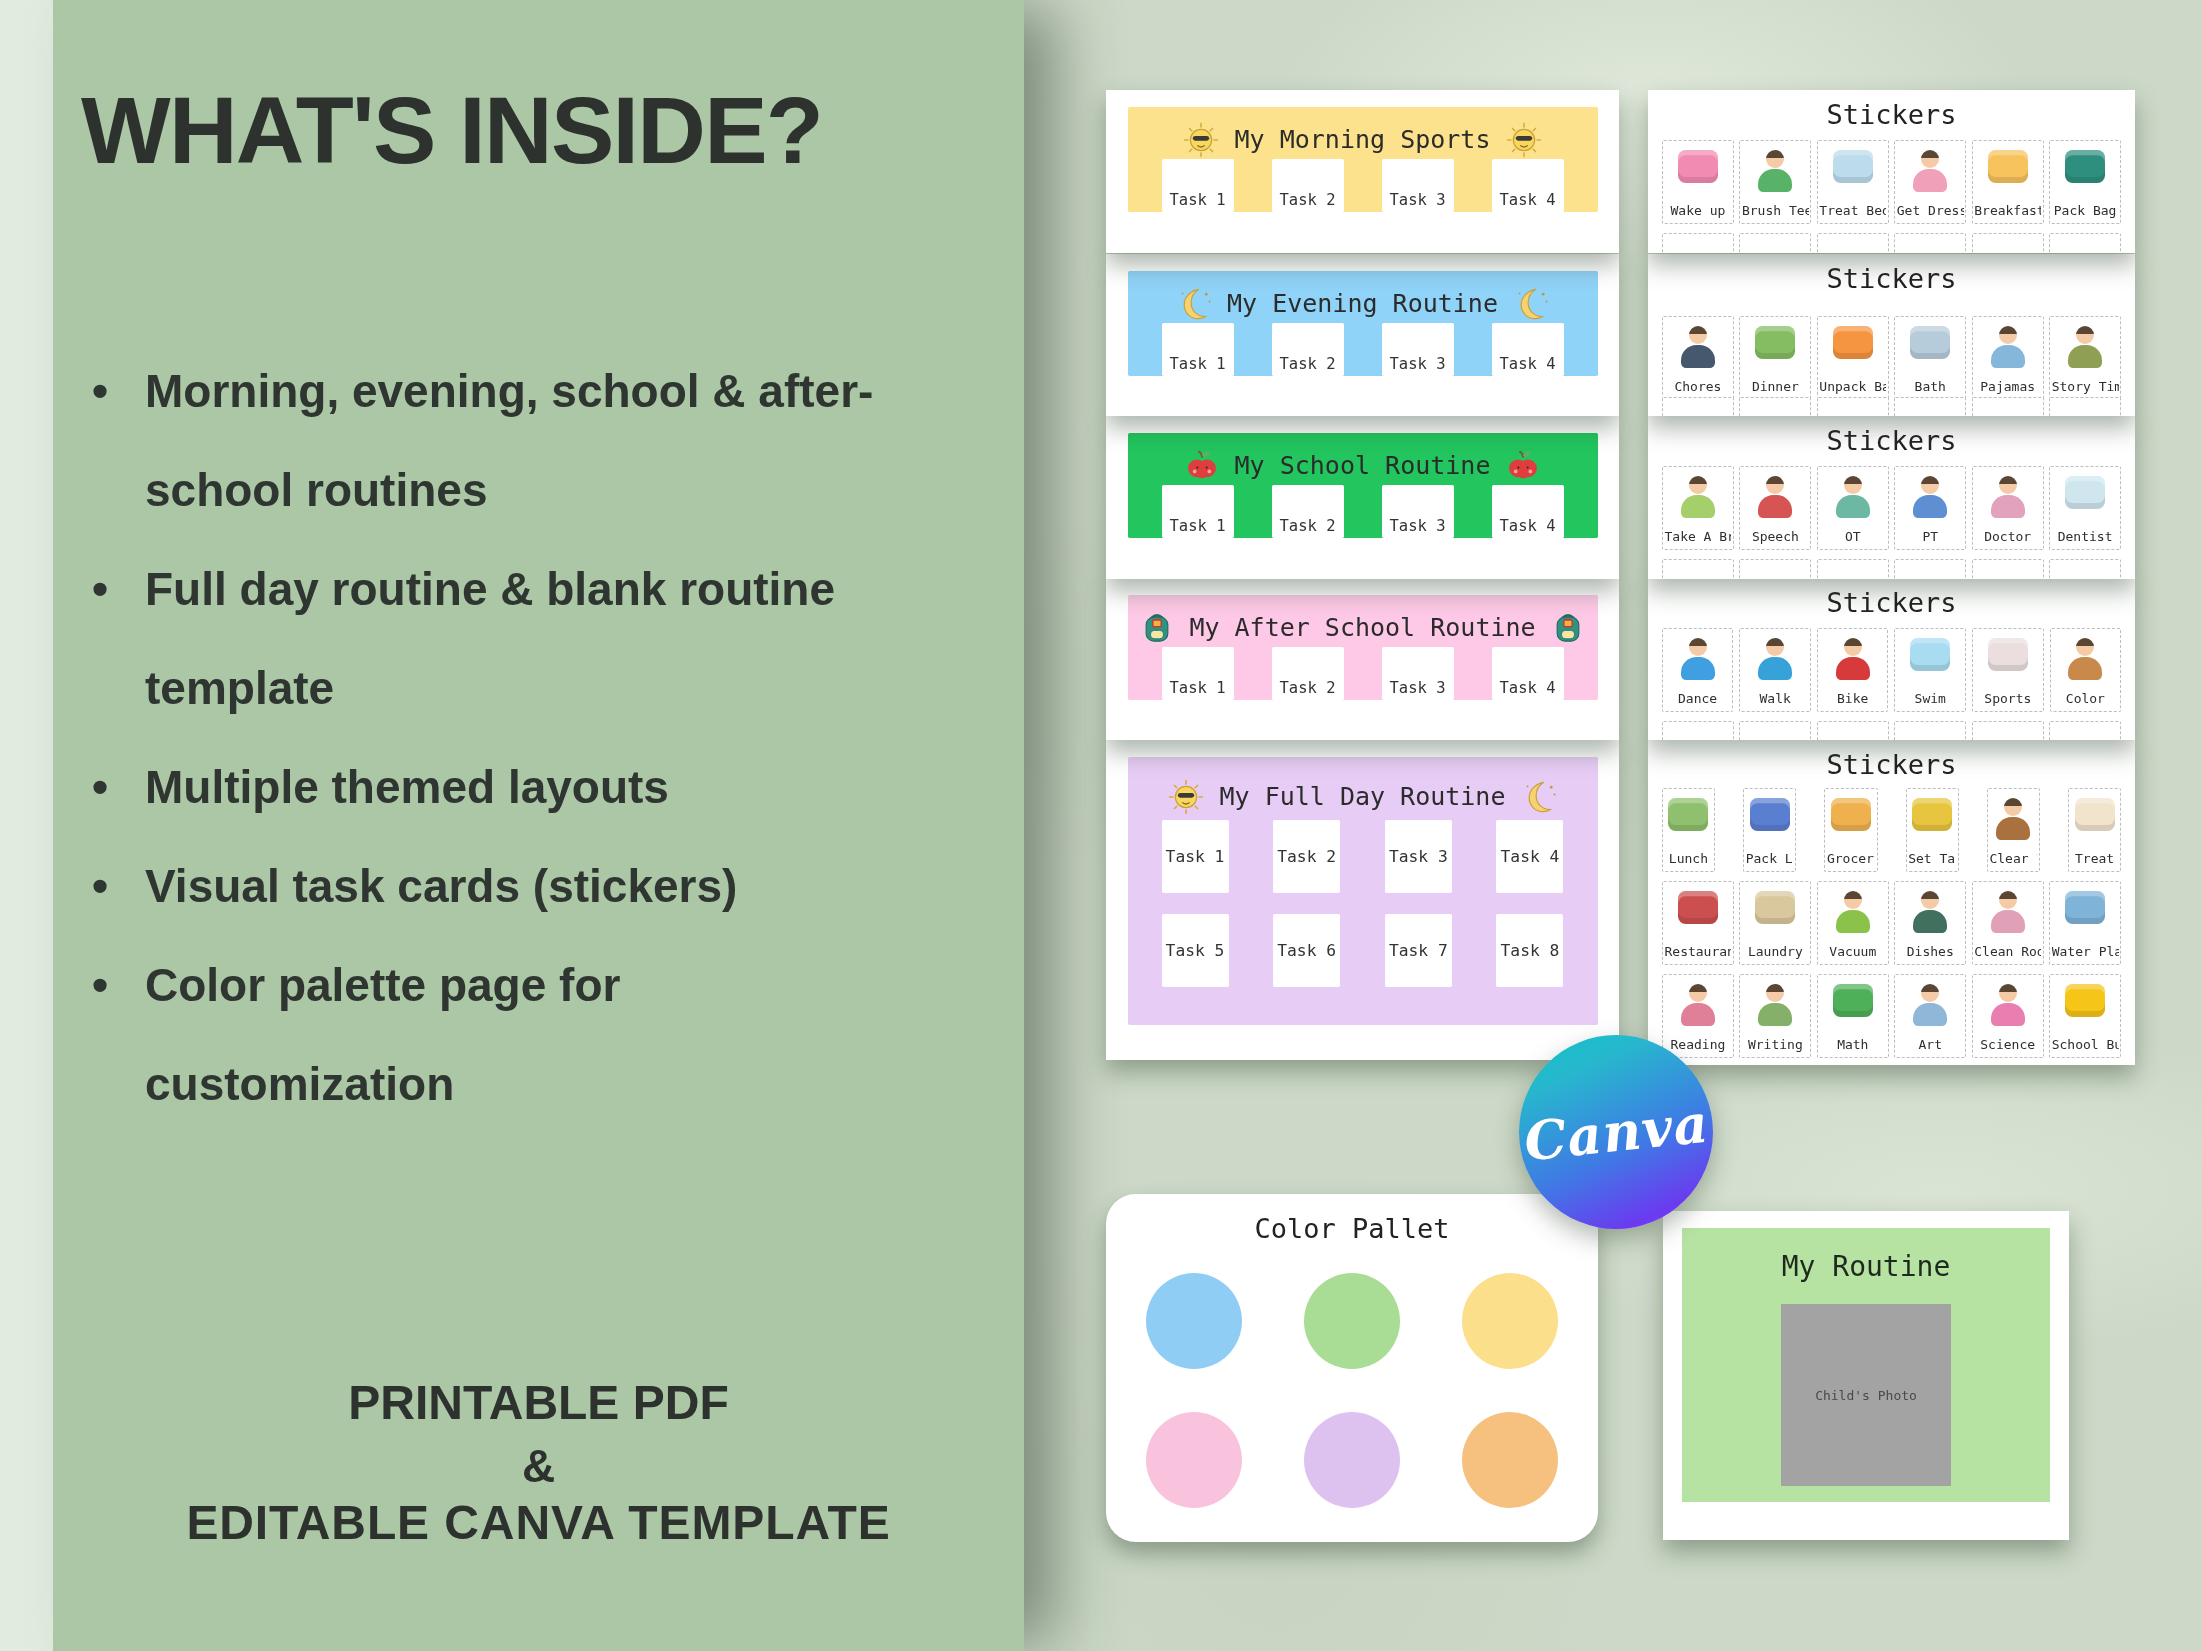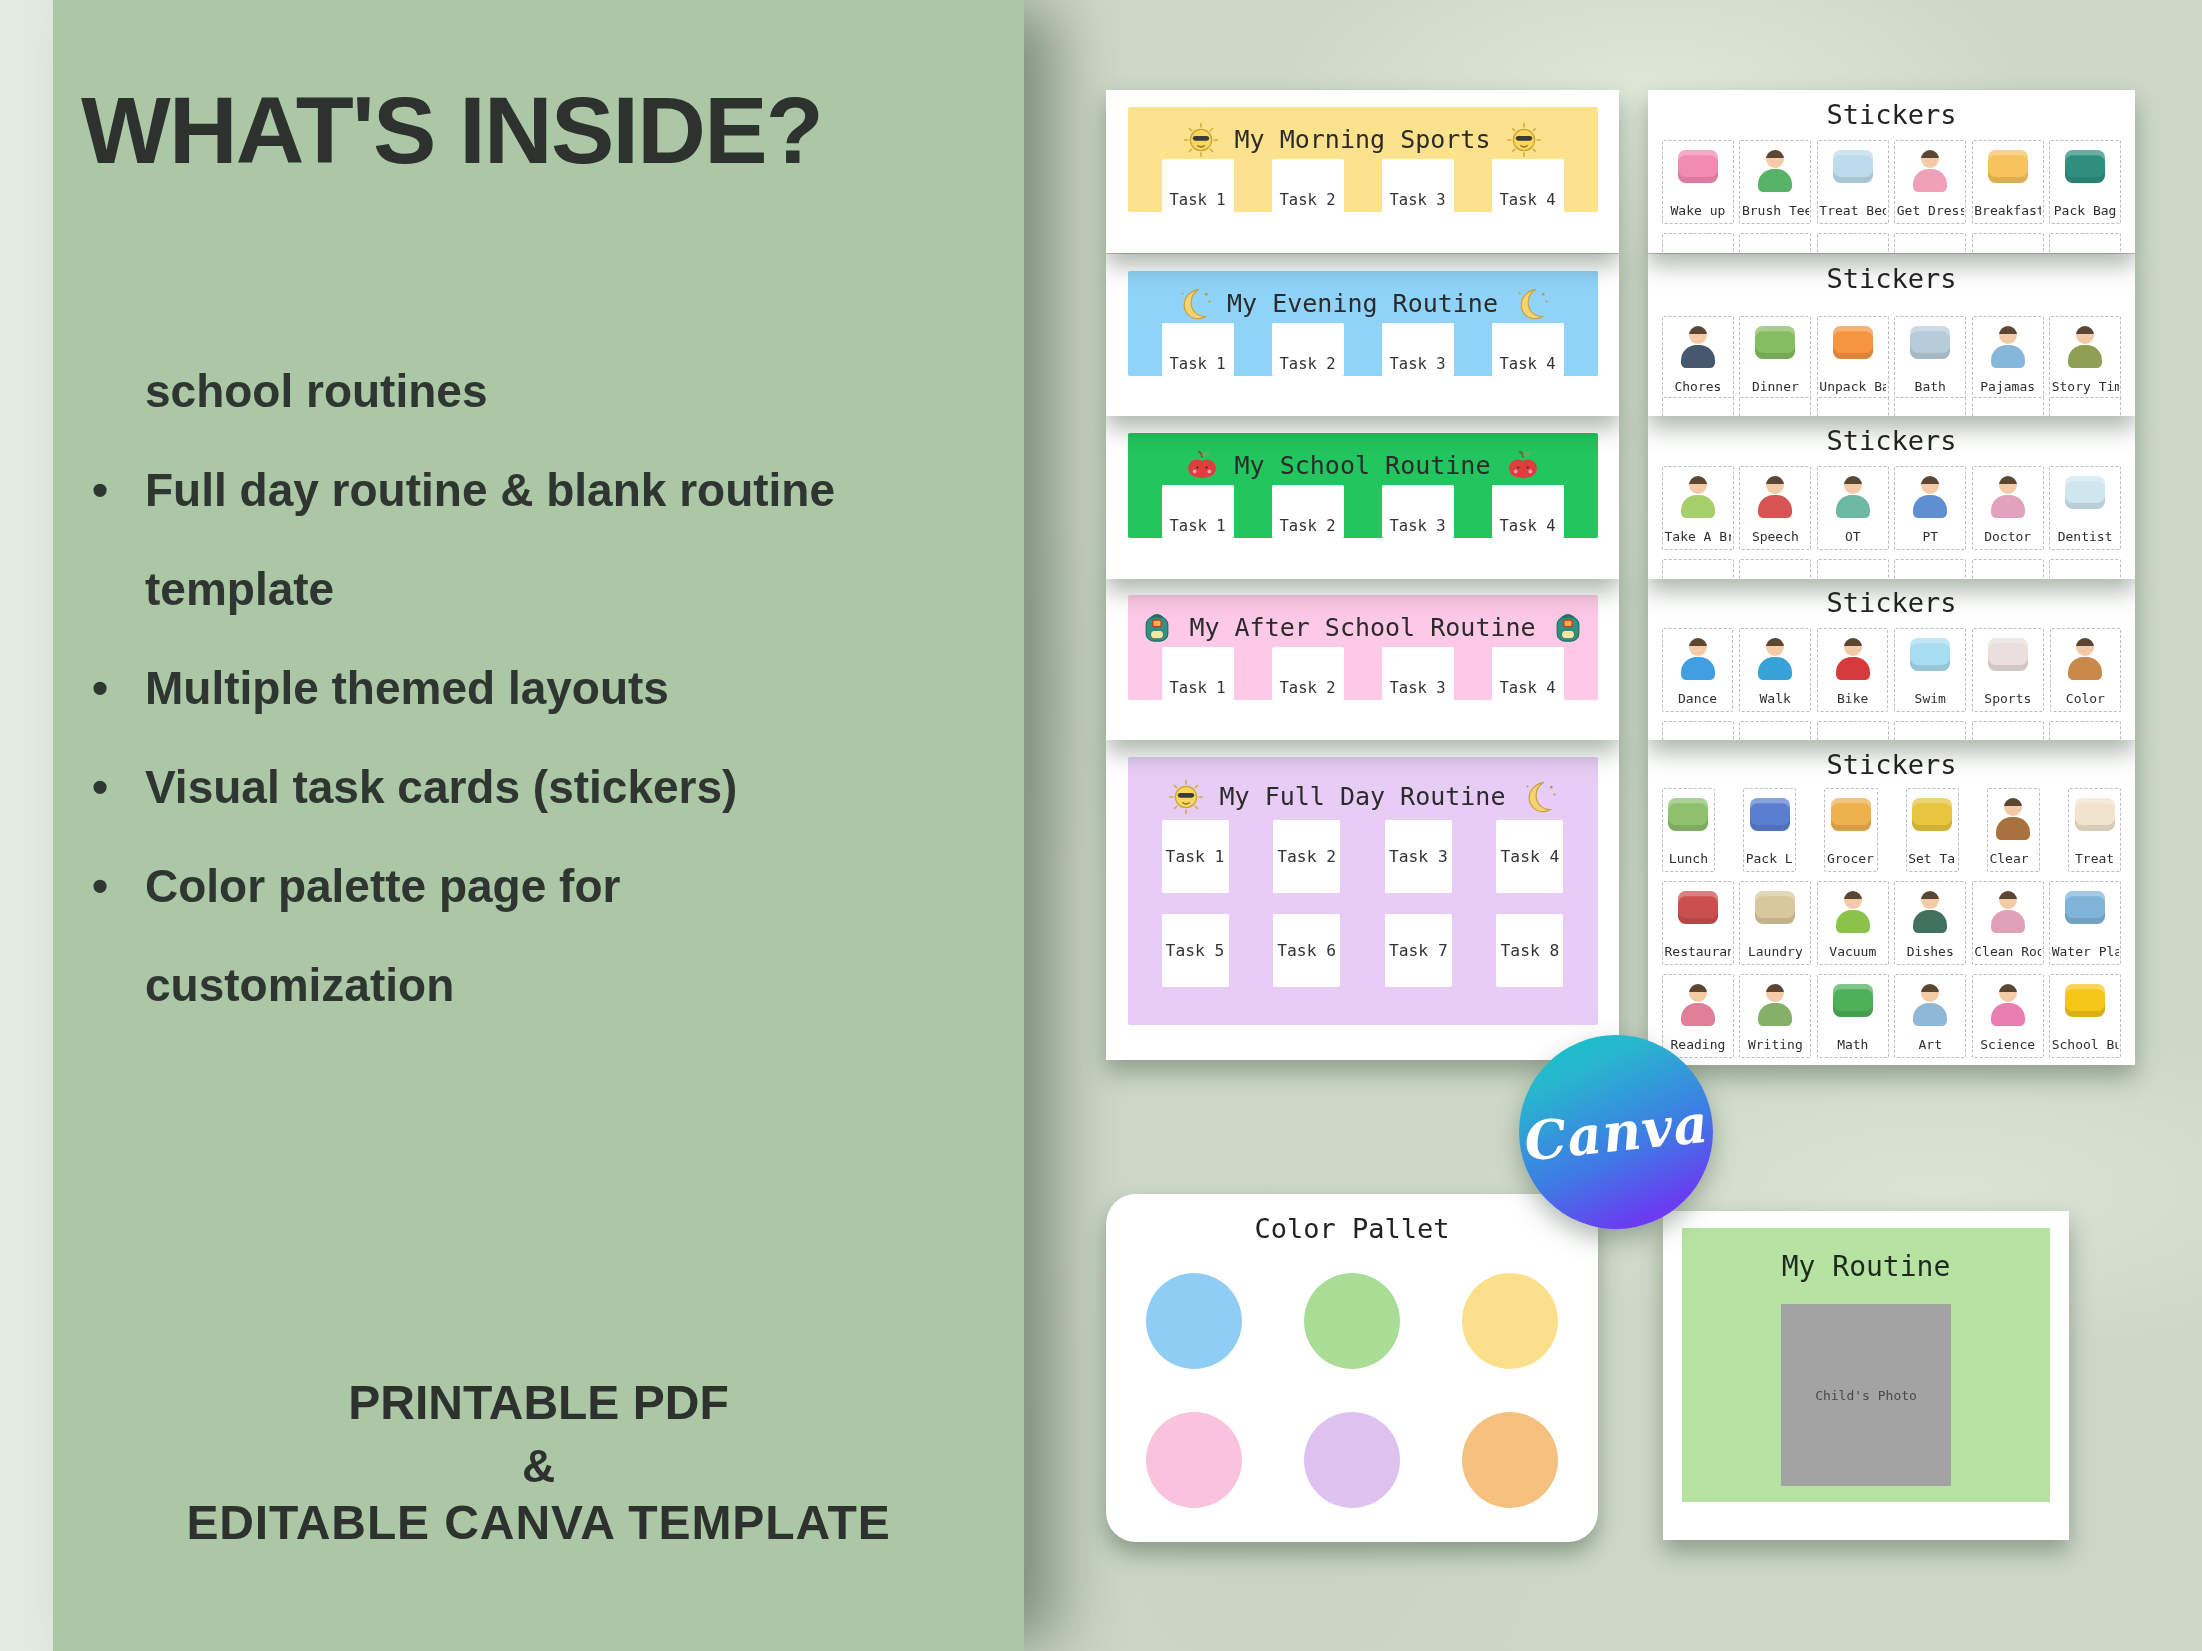--- a/index.html
+++ b/index.html
@@ -84,6 +84,10 @@
   <aside class="left-panel">
     <h1 class="headline">WHAT'S INSIDE?</h1>
     <div class="features" id="features">
+        <div class="feature-line first">
+          <span class="dot-col"></span>
+          <span>Morning, evening, school &amp; after-</span>
+        </div>
         <div class="feature-line">
           <span class="dot-col"></span>
           <span>school routines</span>

